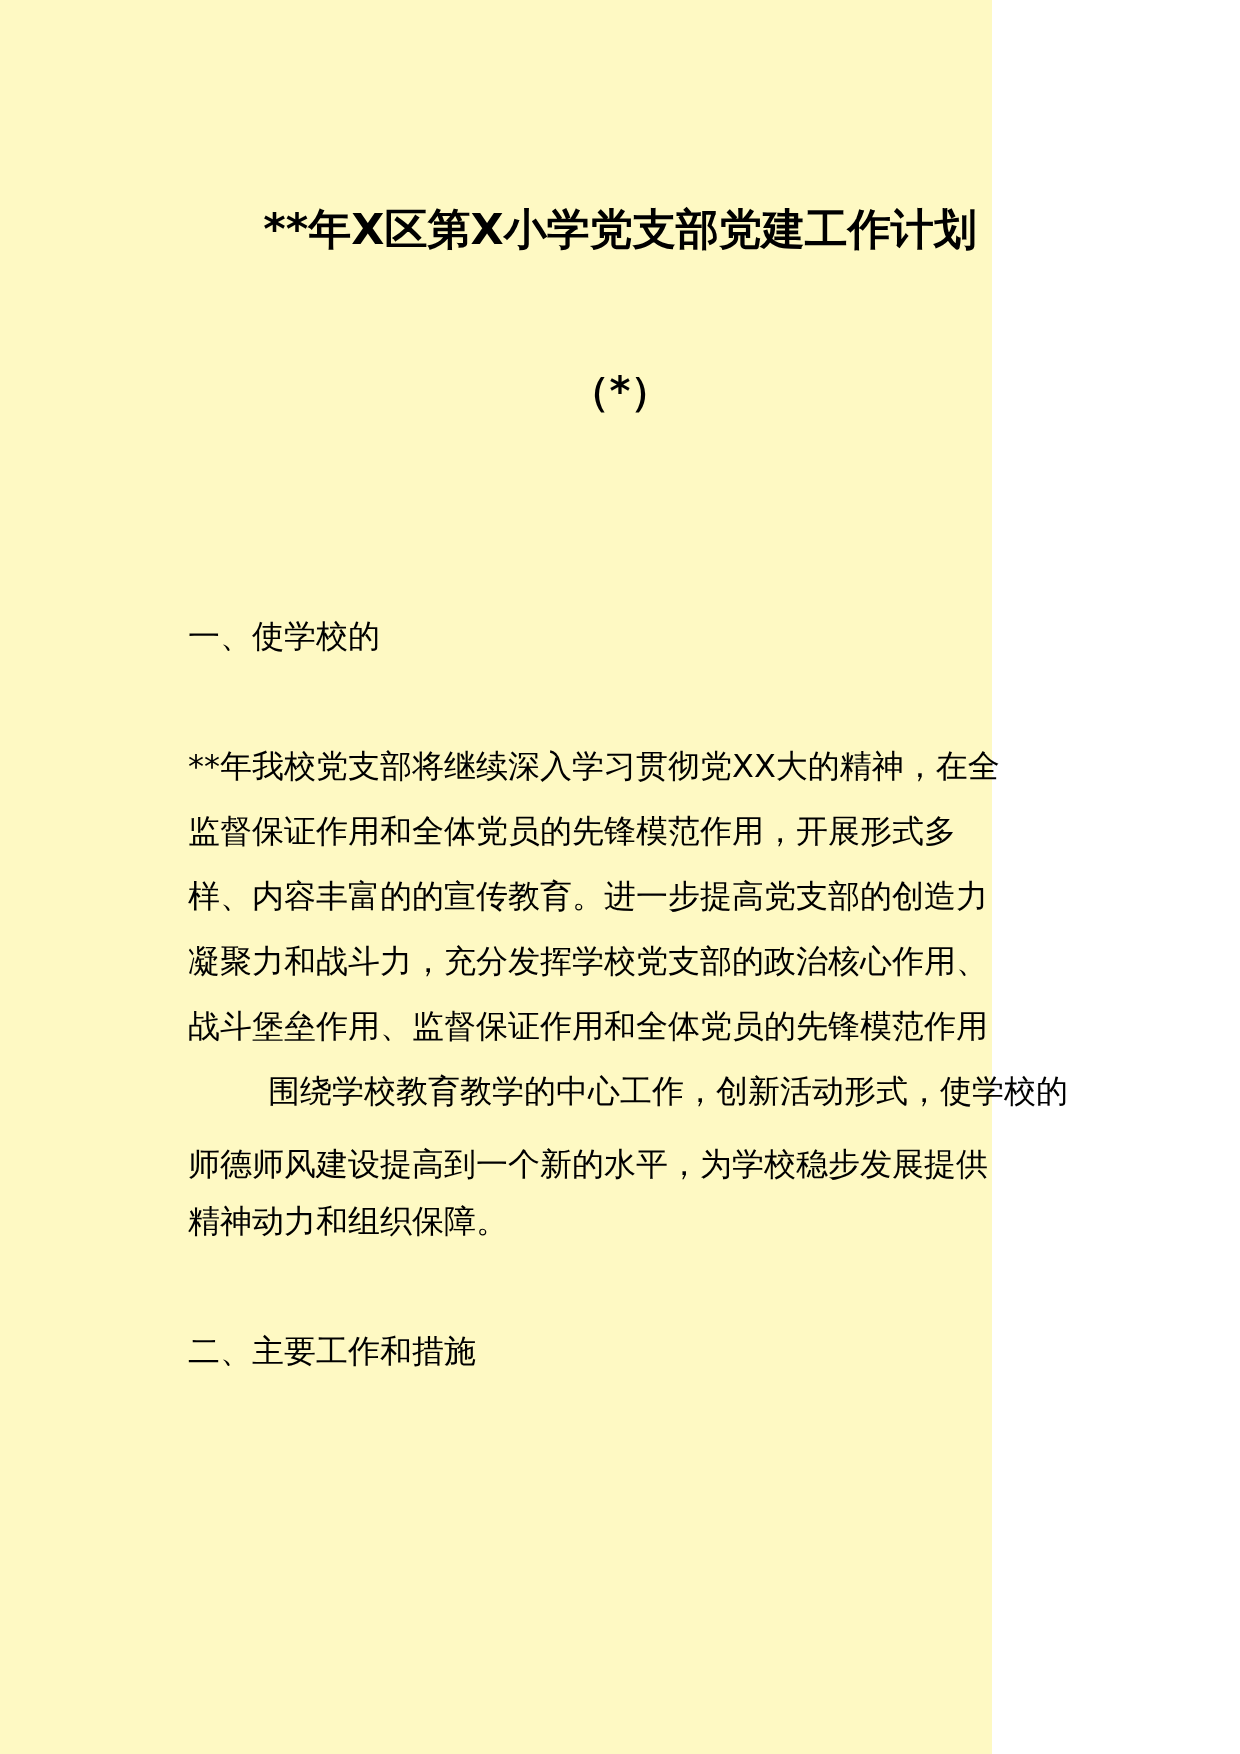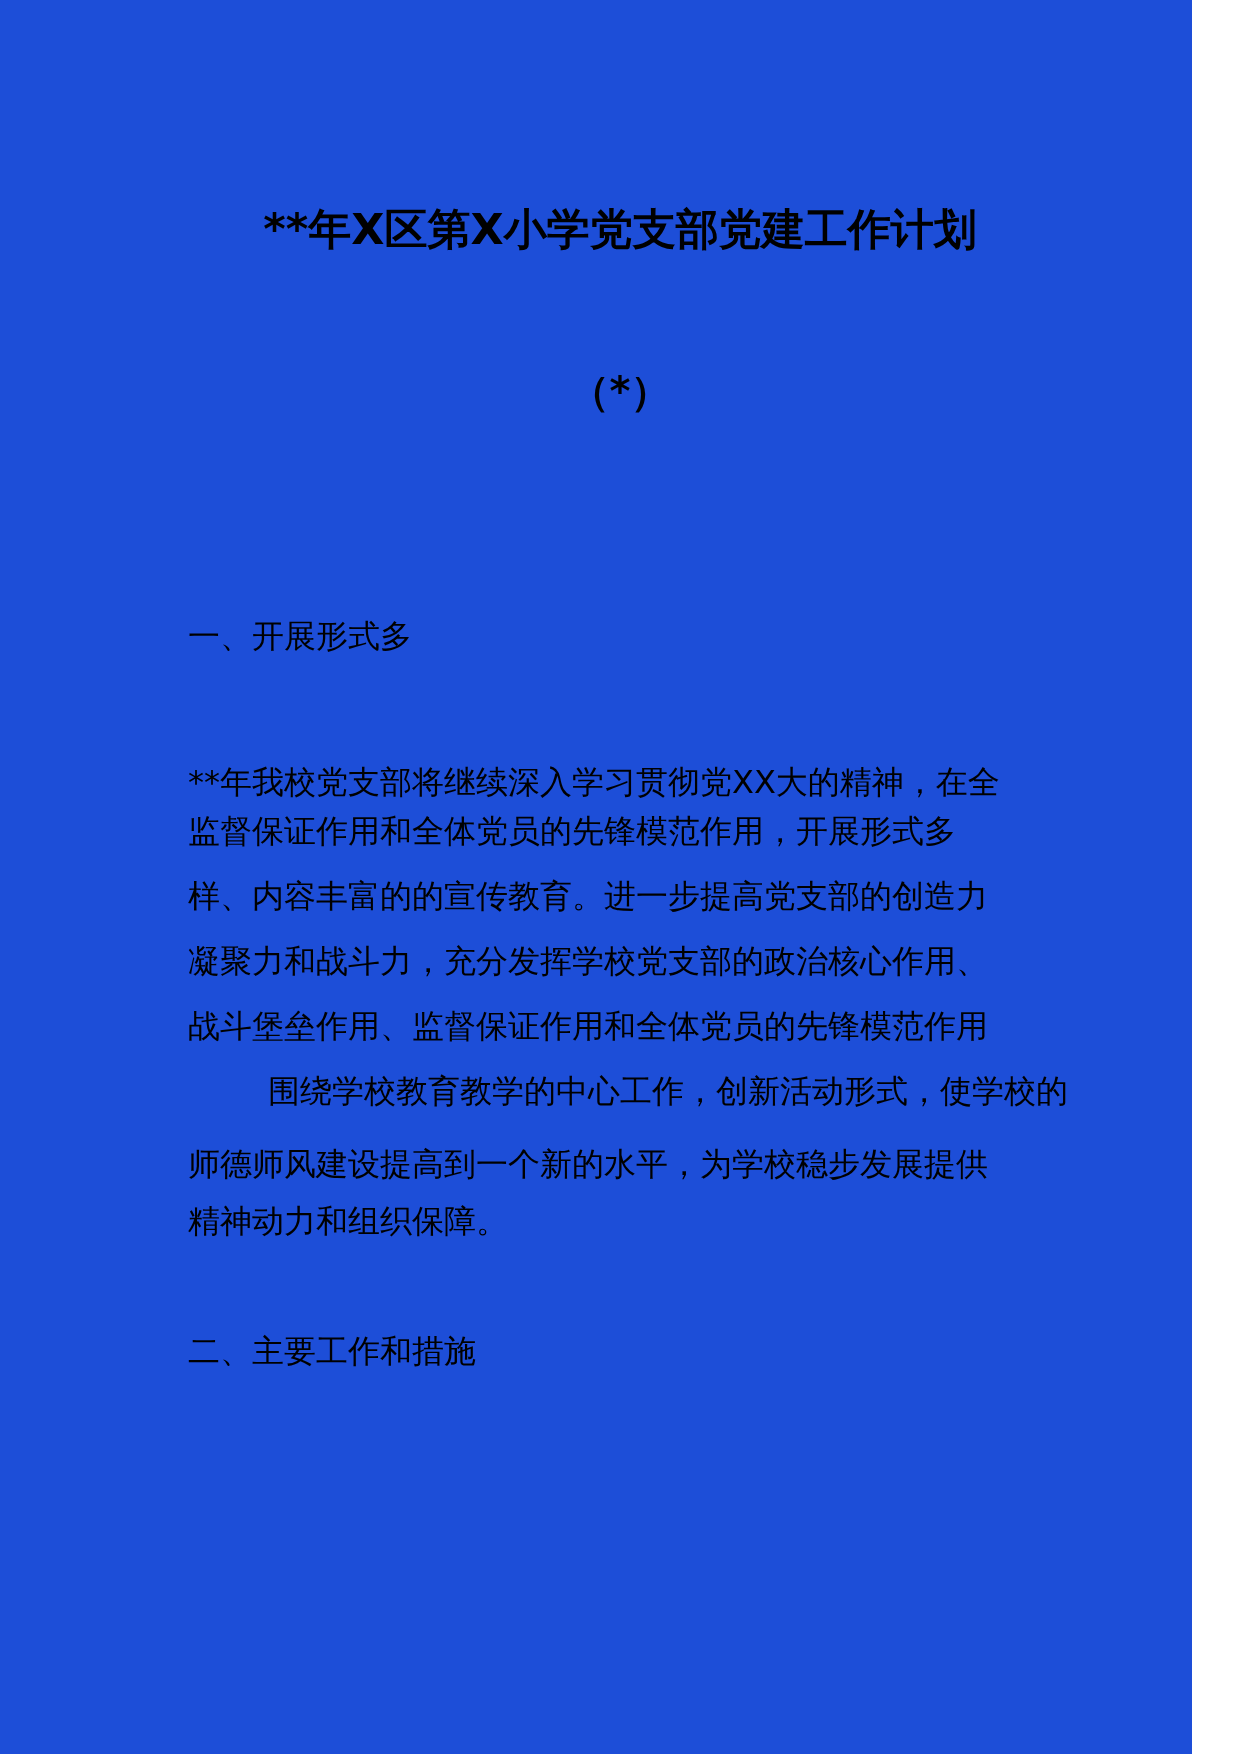--- a/index.html
+++ b/index.html
@@ -18,9 +18,9 @@
     .page {
       position: absolute;
       left: 0; top: 0;
-      width: 1192px;
+      width: 992px;
       height: 1754px;
-      background: #1d4ed8;
+      background: #fef9c3;
     }
     .title {
       position: absolute;

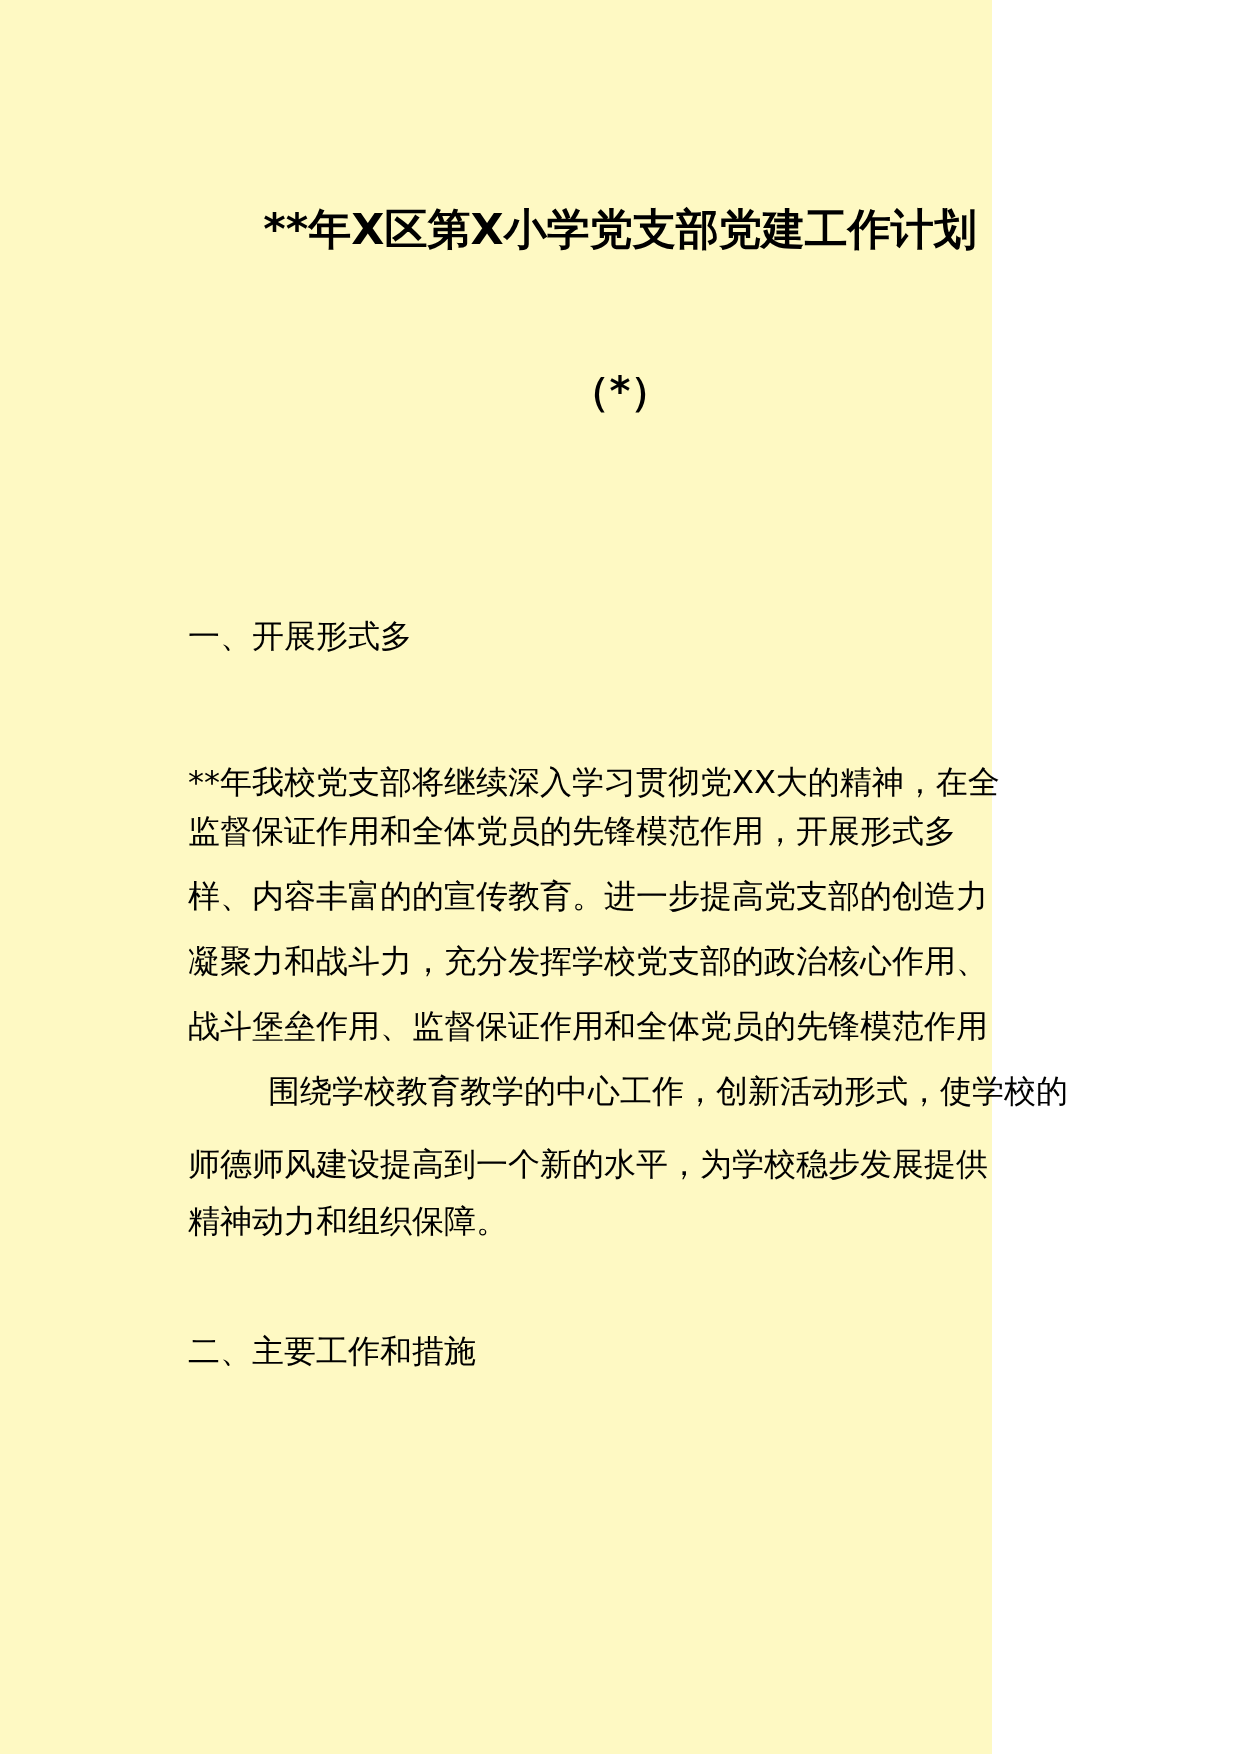--- a/index.html
+++ b/index.html
@@ -62,7 +62,7 @@
   <div class="title">**年X区第X小学党支部党建工作计划</div>
   <div class="subtitle">（*）</div>
 
-  <div class="line heading" style="top:616px;">一、开展形式多</div>
+  <div class="line heading" style="top:616px;">一、使学校的</div>
 
   <div>
     <div class="line" style="top:746px;margin-top:16px;">**年我校党支部将继续深入学习贯彻党XX大的精神，在全</div>

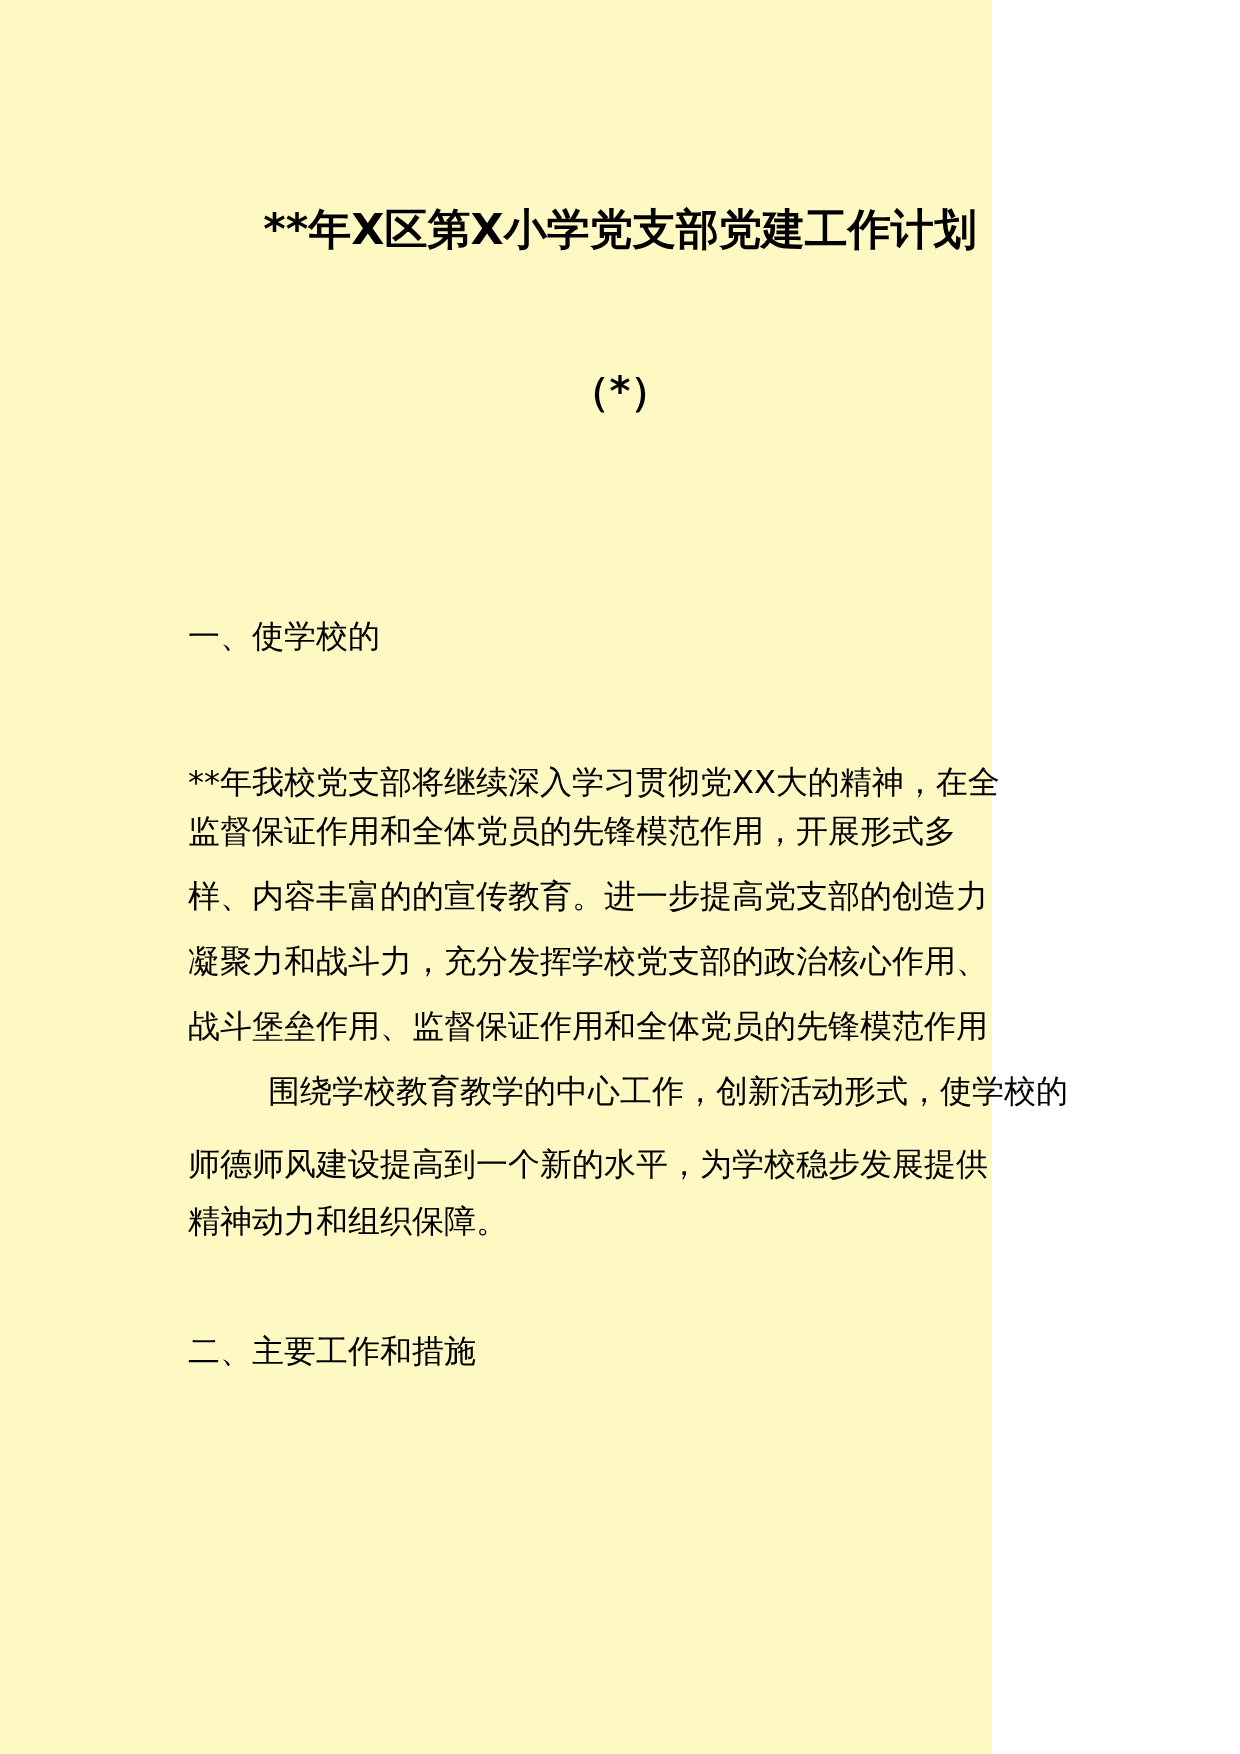--- a/index.html
+++ b/index.html
@@ -65,7 +65,7 @@
   <div class="line heading" style="top:616px;">一、使学校的</div>
 
   <div>
-    <div class="line" style="top:746px;margin-top:16px;">**年我校党支部将继续深入学习贯彻党XX大的精神，在全</div>
+    <div class="line" style="top:746px;">**年我校党支部将继续深入学习贯彻党XX大的精神，在全</div>
     <div class="line" style="top:811px;">监督保证作用和全体党员的先锋模范作用，开展形式多</div>
     <div class="line" style="top:876px;">样、内容丰富的的宣传教育。进一步提高党支部的创造力</div>
     <div class="line" style="top:941px;">凝聚力和战斗力，充分发挥学校党支部的政治核心作用、</div>

